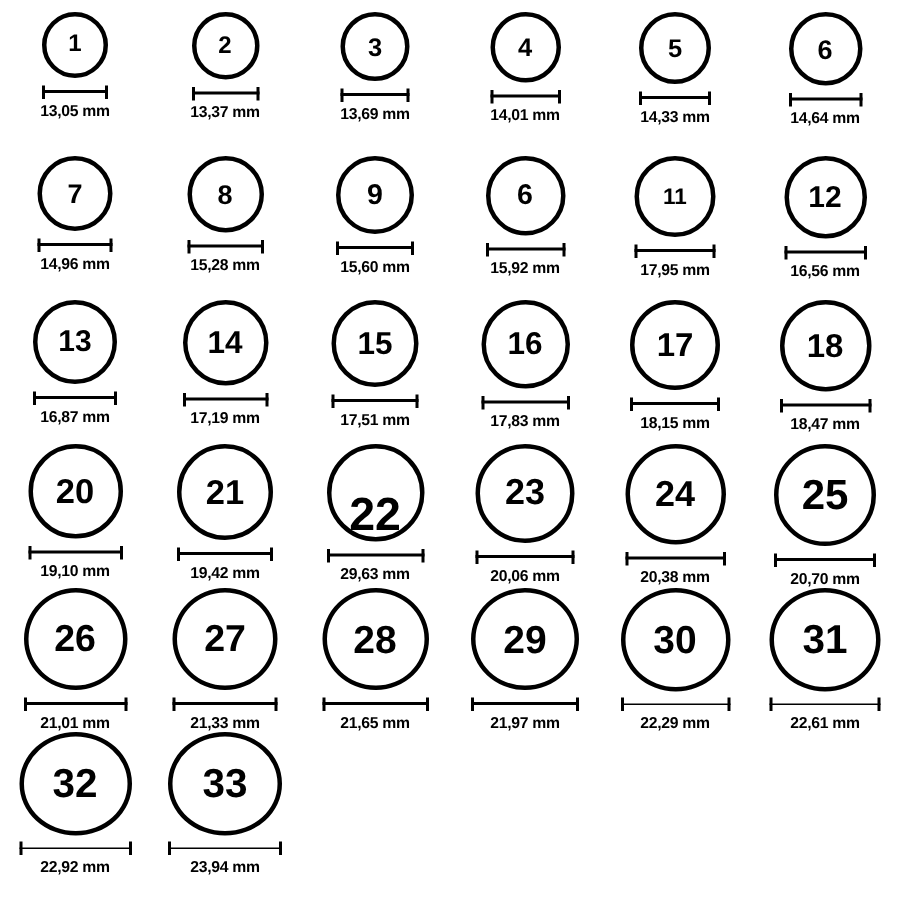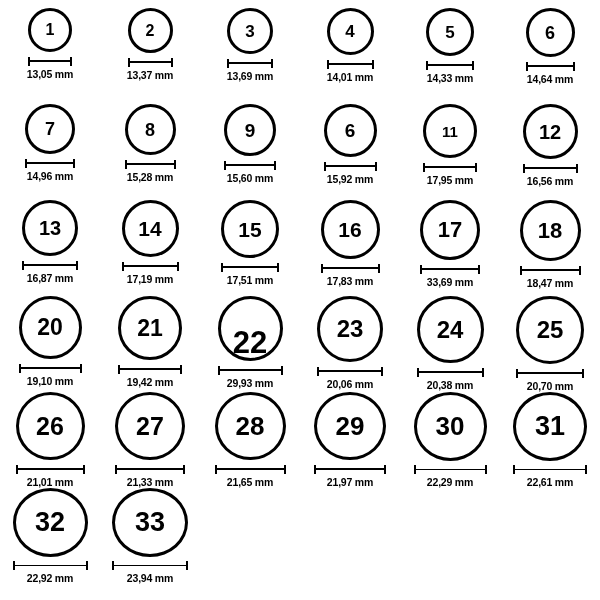--- a/index.html
+++ b/index.html
@@ -241,7 +241,7 @@
         <div class="measure">
           <div class="bar" style="width: 60px;"></div>
         </div>
-        <div class="size-text">33,69 mm</div>
+        <div class="size-text">18,15 mm</div>
       </div>
       <div class="cell">
         <div class="ring" style="width: 61px; height: 61px; font-size: 22px;">

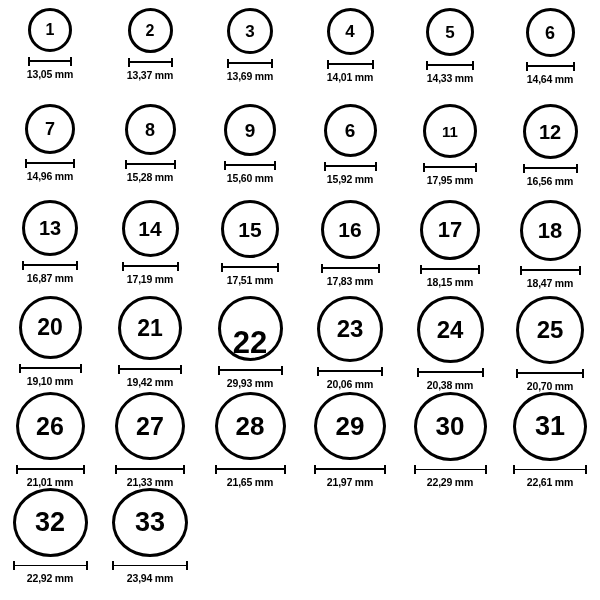--- a/index.html
+++ b/index.html
@@ -298,7 +298,7 @@
         <div class="size-text">20,38 mm</div>
       </div>
       <div class="cell">
-        <div class="ring" style="width: 68px; height: 68px; font-size: 24px;">
+        <div class="ring" style="width: 68px; height: 68px; font-size: 28px;">
           <span class="ring-label">25</span>
         </div>
         <div class="measure">

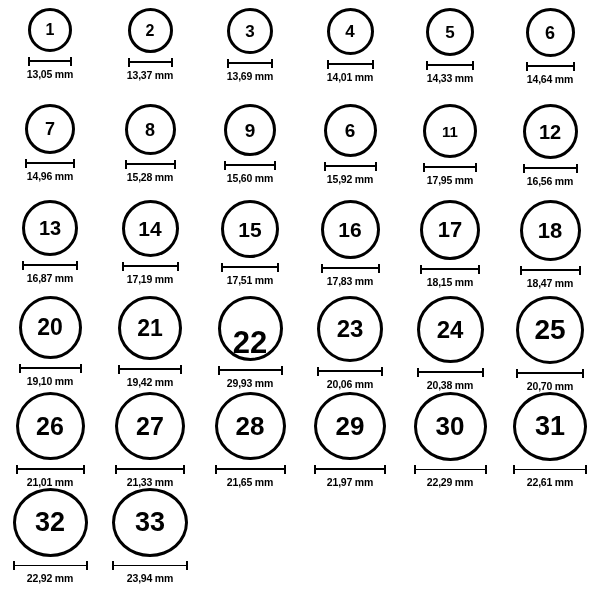--- a/index.html
+++ b/index.html
@@ -277,7 +277,7 @@
         <div class="measure">
           <div class="bar" style="width: 65px;"></div>
         </div>
-        <div class="size-text">29,93 mm</div>
+        <div class="size-text">29,63 mm</div>
       </div>
       <div class="cell">
         <div class="ring" style="width: 66px; height: 66px; font-size: 24px;">

